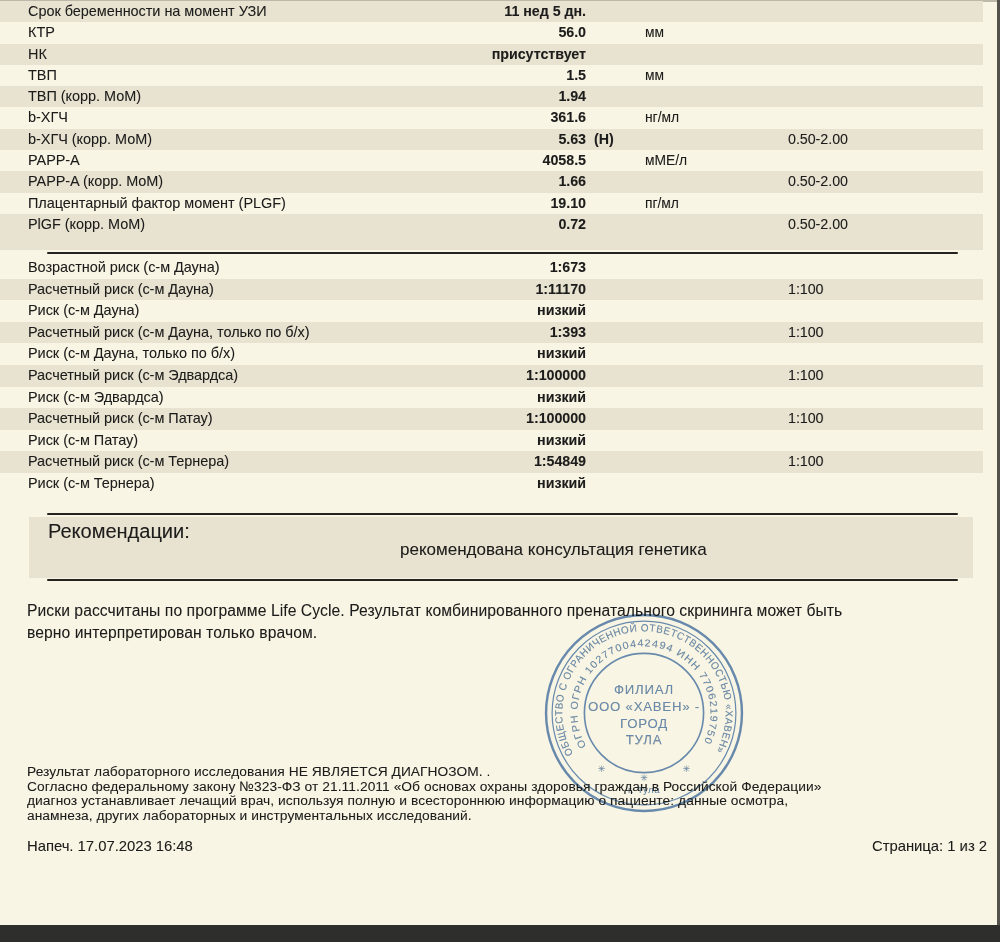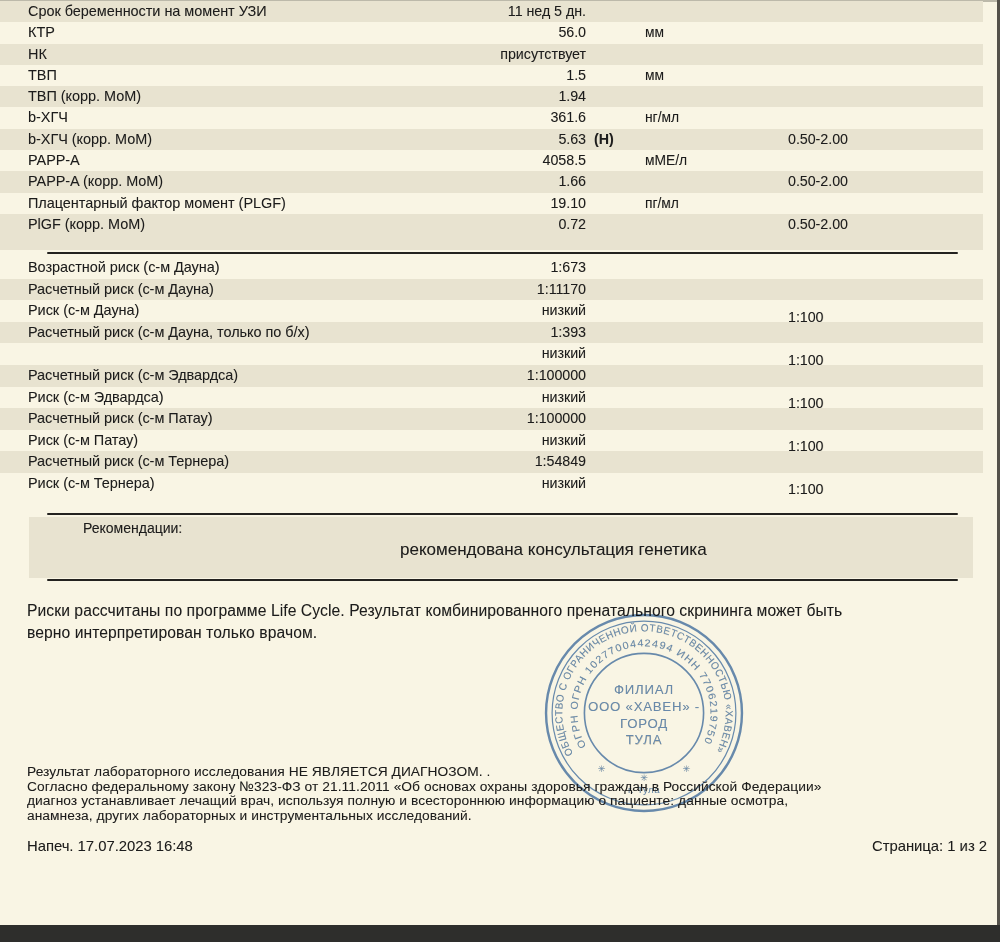--- a/index.html
+++ b/index.html
@@ -37,7 +37,7 @@
   .row.shaded{background:var(--stripe);}
   .row span{position:absolute;top:0;white-space:nowrap;}
   .cell-label{left:28px;font-size:14.4px;}
-  .cell-value{left:360px;width:226px;text-align:right;font-weight:normal;font-size:14.2px;}
+  .cell-value{left:360px;width:226px;text-align:right;font-weight:bold;font-size:14.2px;}
   .cell-flag{left:594px;font-weight:bold;font-size:14.2px;}
   .cell-unit{left:645px;font-size:13.8px;text-align:center;}
   .cell-range{left:788px;font-size:14.2px;}

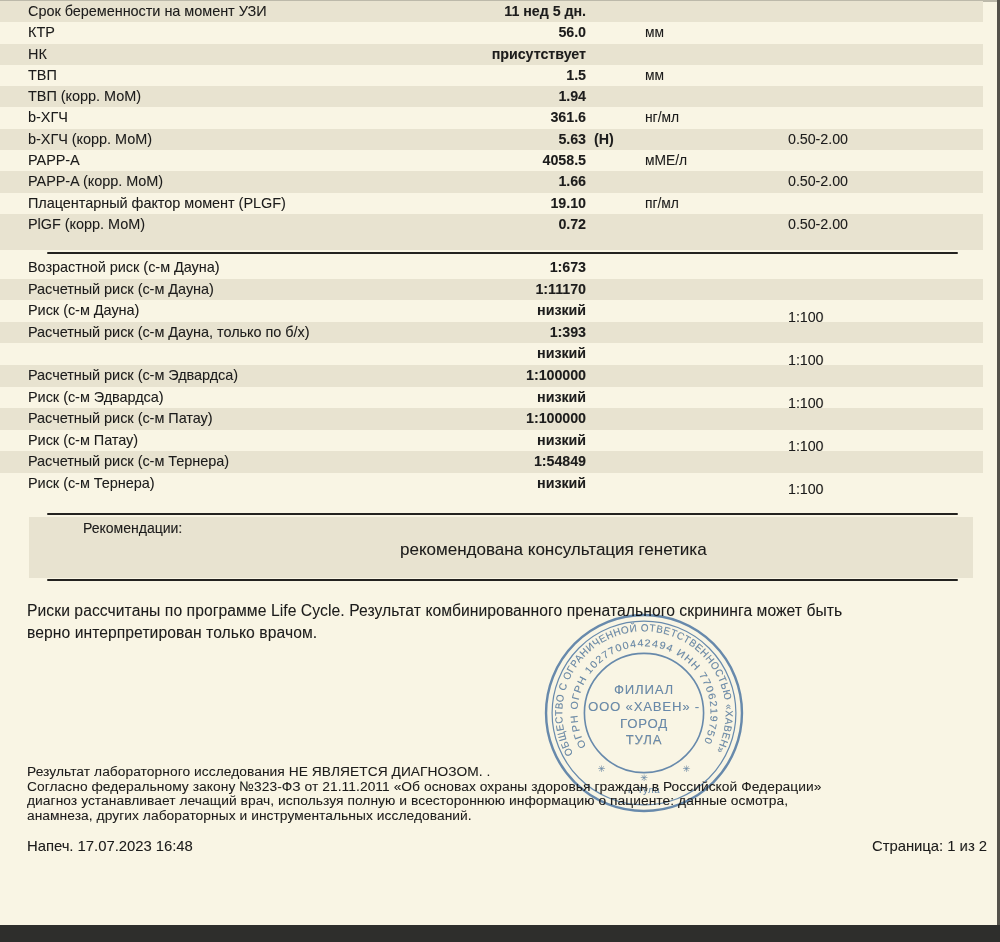--- a/index.html
+++ b/index.html
@@ -41,7 +41,7 @@
   .cell-flag{left:594px;font-weight:bold;font-size:14.2px;}
   .cell-unit{left:645px;font-size:13.8px;text-align:center;}
   .cell-range{left:788px;font-size:14.2px;}
-  .cell-ref{left:788px;font-size:14.2px;margin-top:28px;}
+  .cell-ref{left:788px;font-size:14.2px;}
 
   .stripe-filler{position:absolute;left:0;top:235px;width:983px;height:15px;background:var(--stripe);}
 

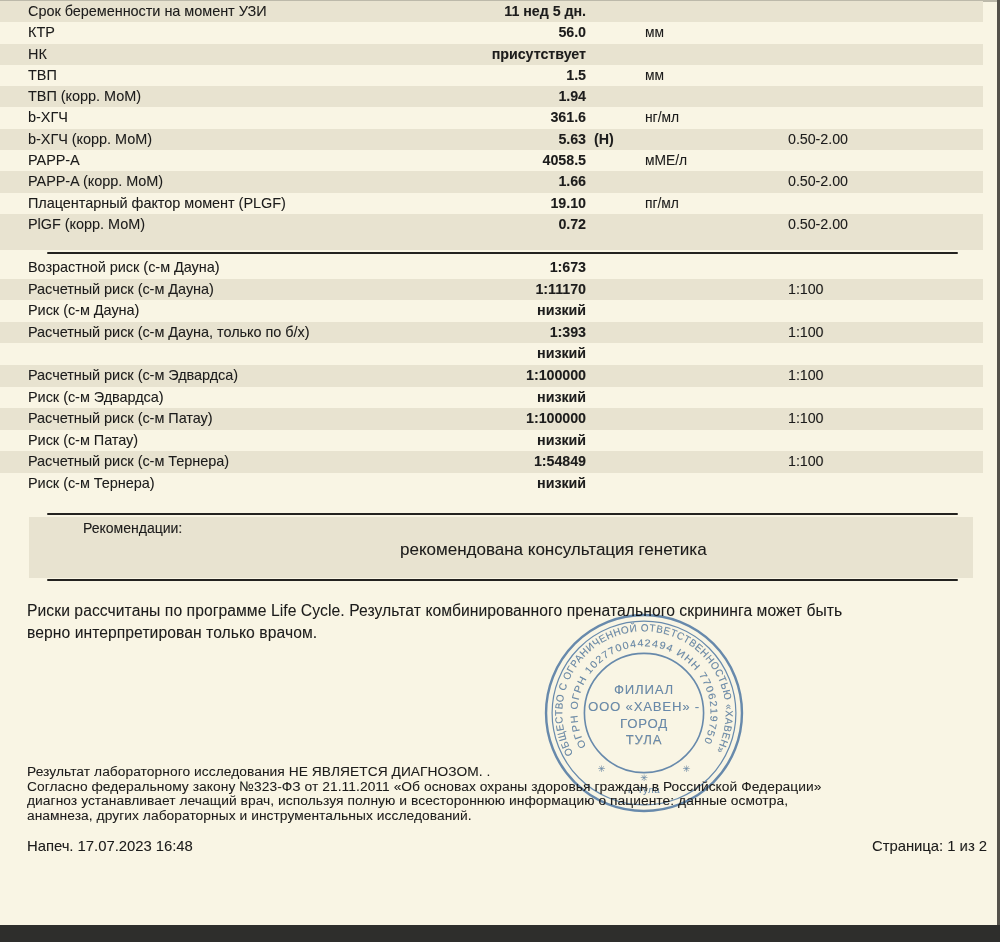--- a/index.html
+++ b/index.html
@@ -187,6 +187,7 @@
     <span class="cell-ref">1:100</span>
   </div>
       <div class="row">
+    <span class="cell-label">Риск (с-м Дауна, только по б/х)</span>
     <span class="cell-value">низкий</span>
     <span class="cell-ref"></span>
   </div>

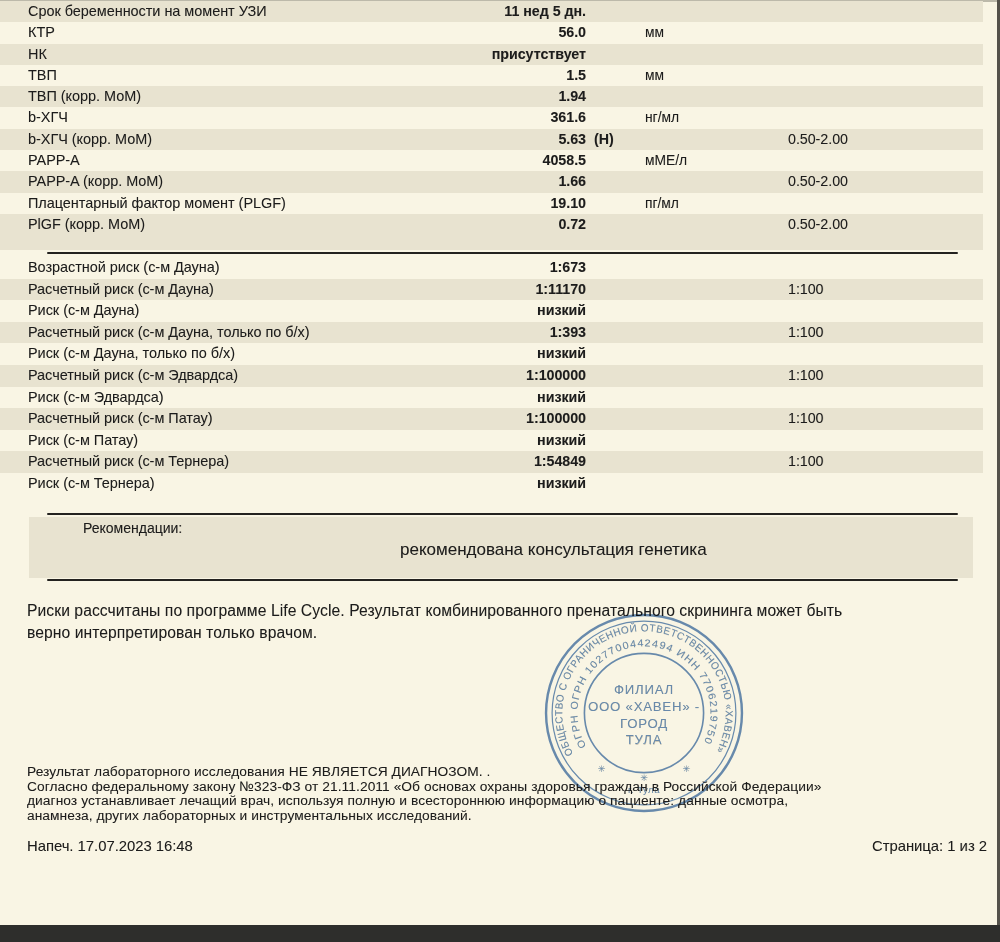--- a/index.html
+++ b/index.html
@@ -52,7 +52,7 @@
 
   
   .rec-block{position:absolute;left:29px;top:517px;width:944px;height:61px;background:var(--stripe);}
-  .rec-label{position:absolute;left:19px;top:3px;font-size:14px;margin-left:35px;}
+  .rec-label{position:absolute;left:19px;top:3px;font-size:20px;}
   .rec-value{position:absolute;left:371px;top:23px;font-size:17px;white-space:nowrap;}
 
   

